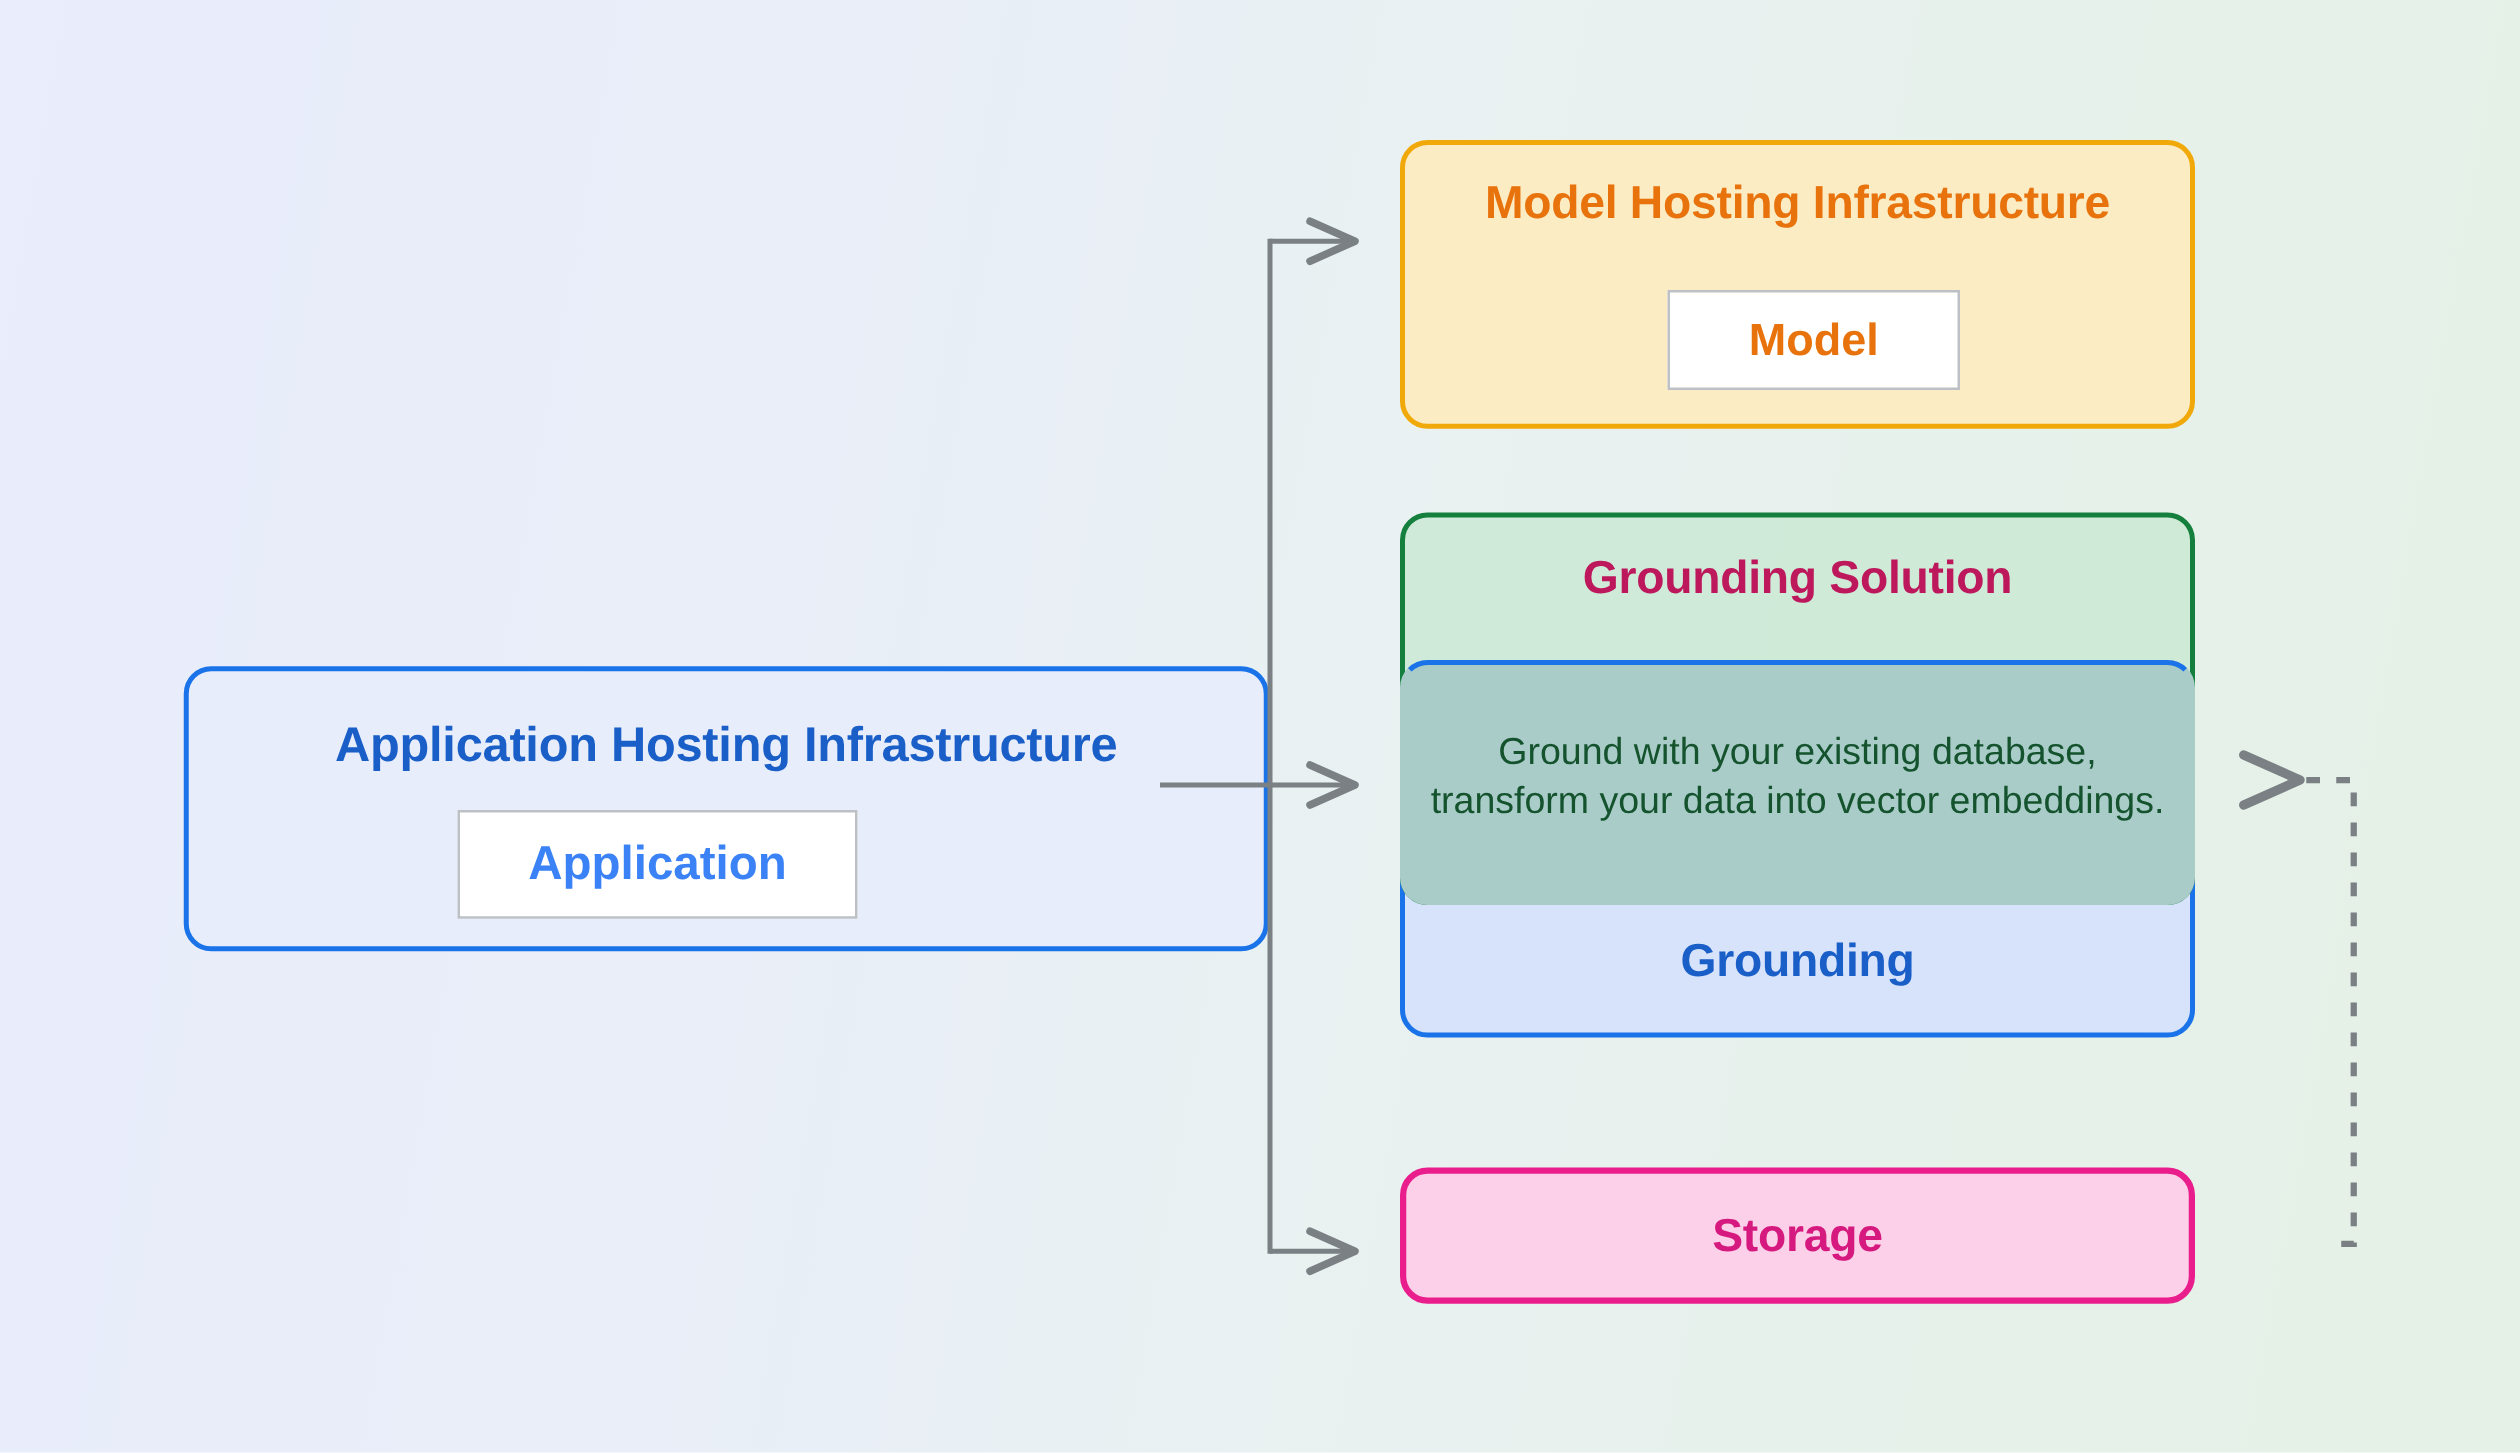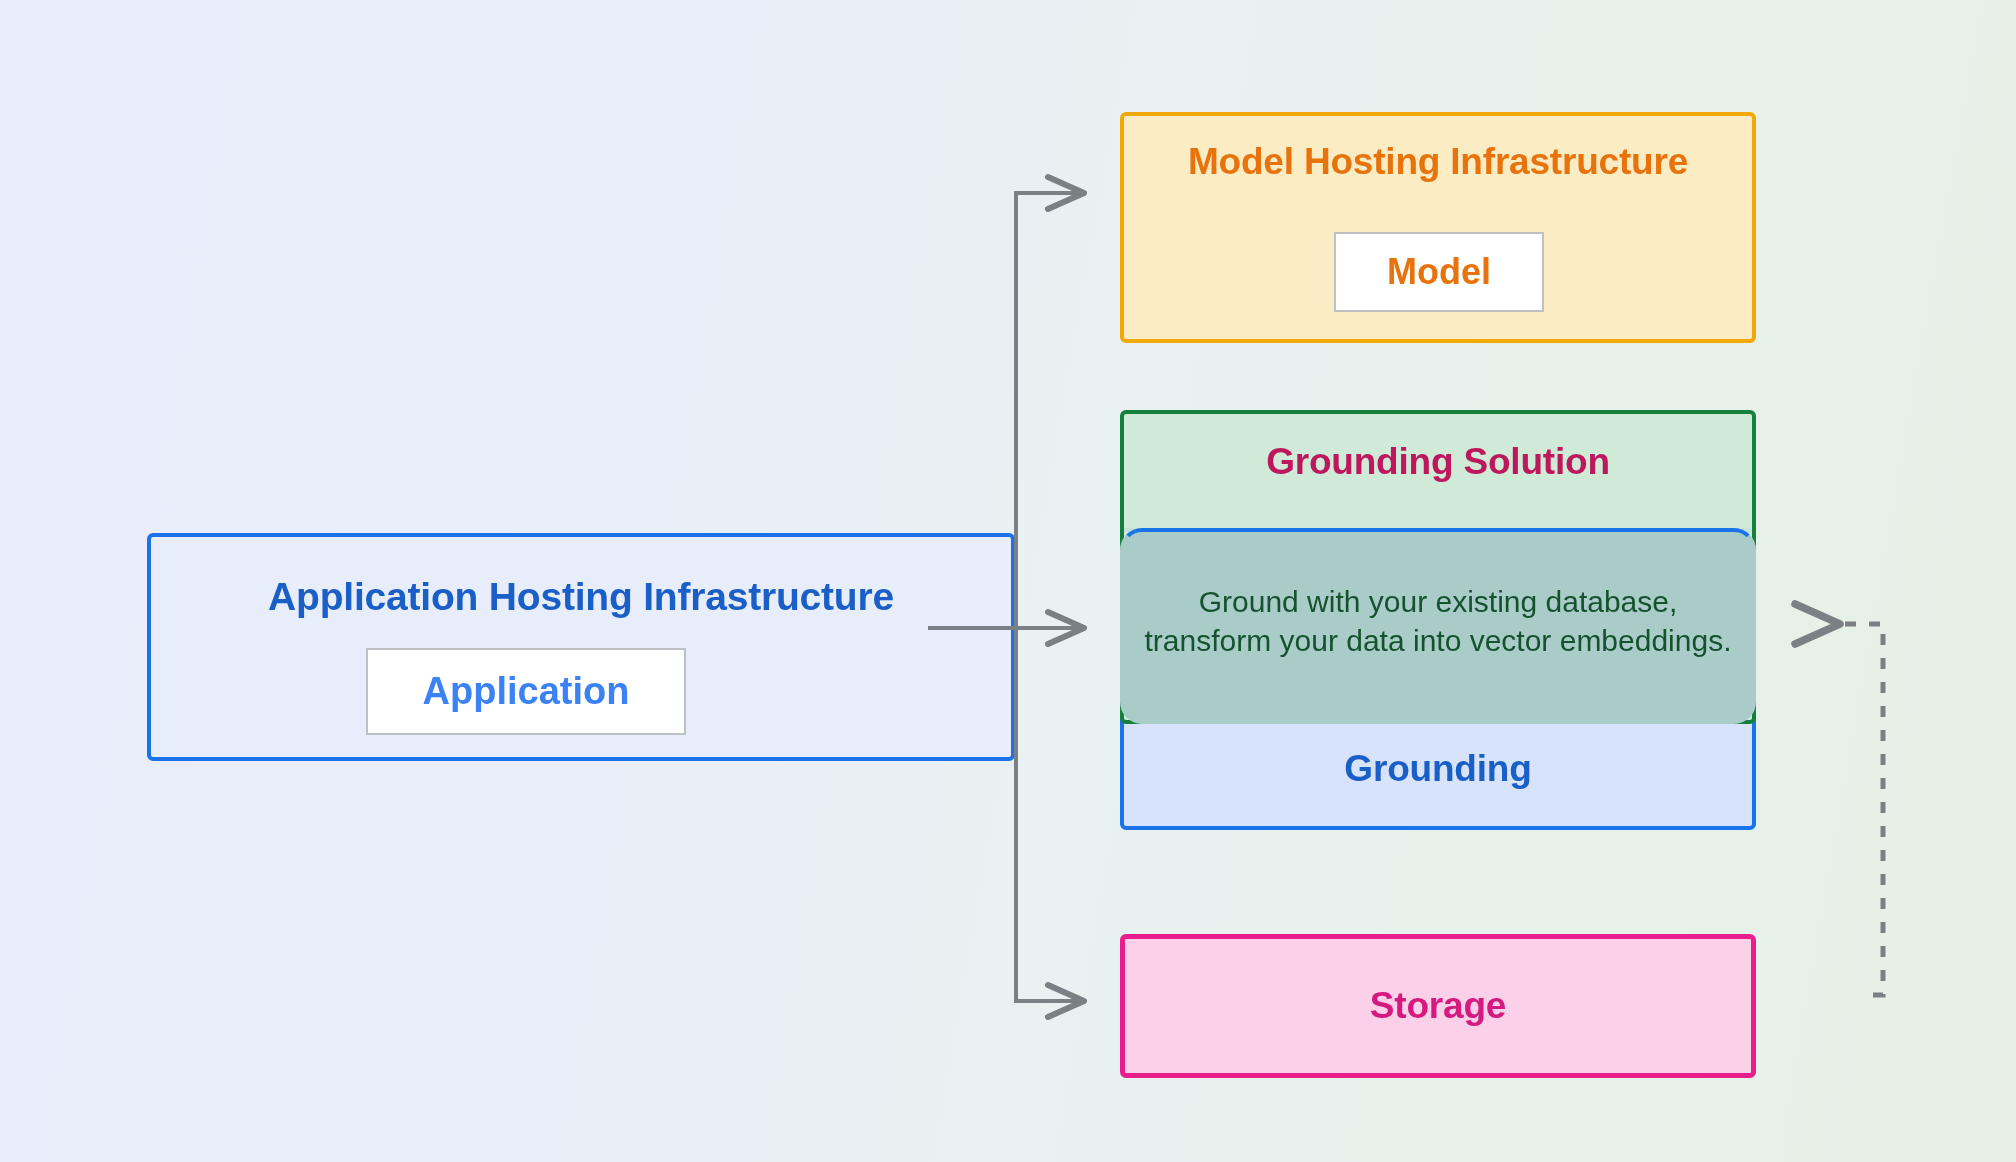--- a/index.html
+++ b/index.html
@@ -26,7 +26,7 @@
   
   .node {
     position: absolute;
-    border-radius: 6px;
+    border-radius: 22px;
     border-style: solid;
     display: flex;
     flex-direction: column;

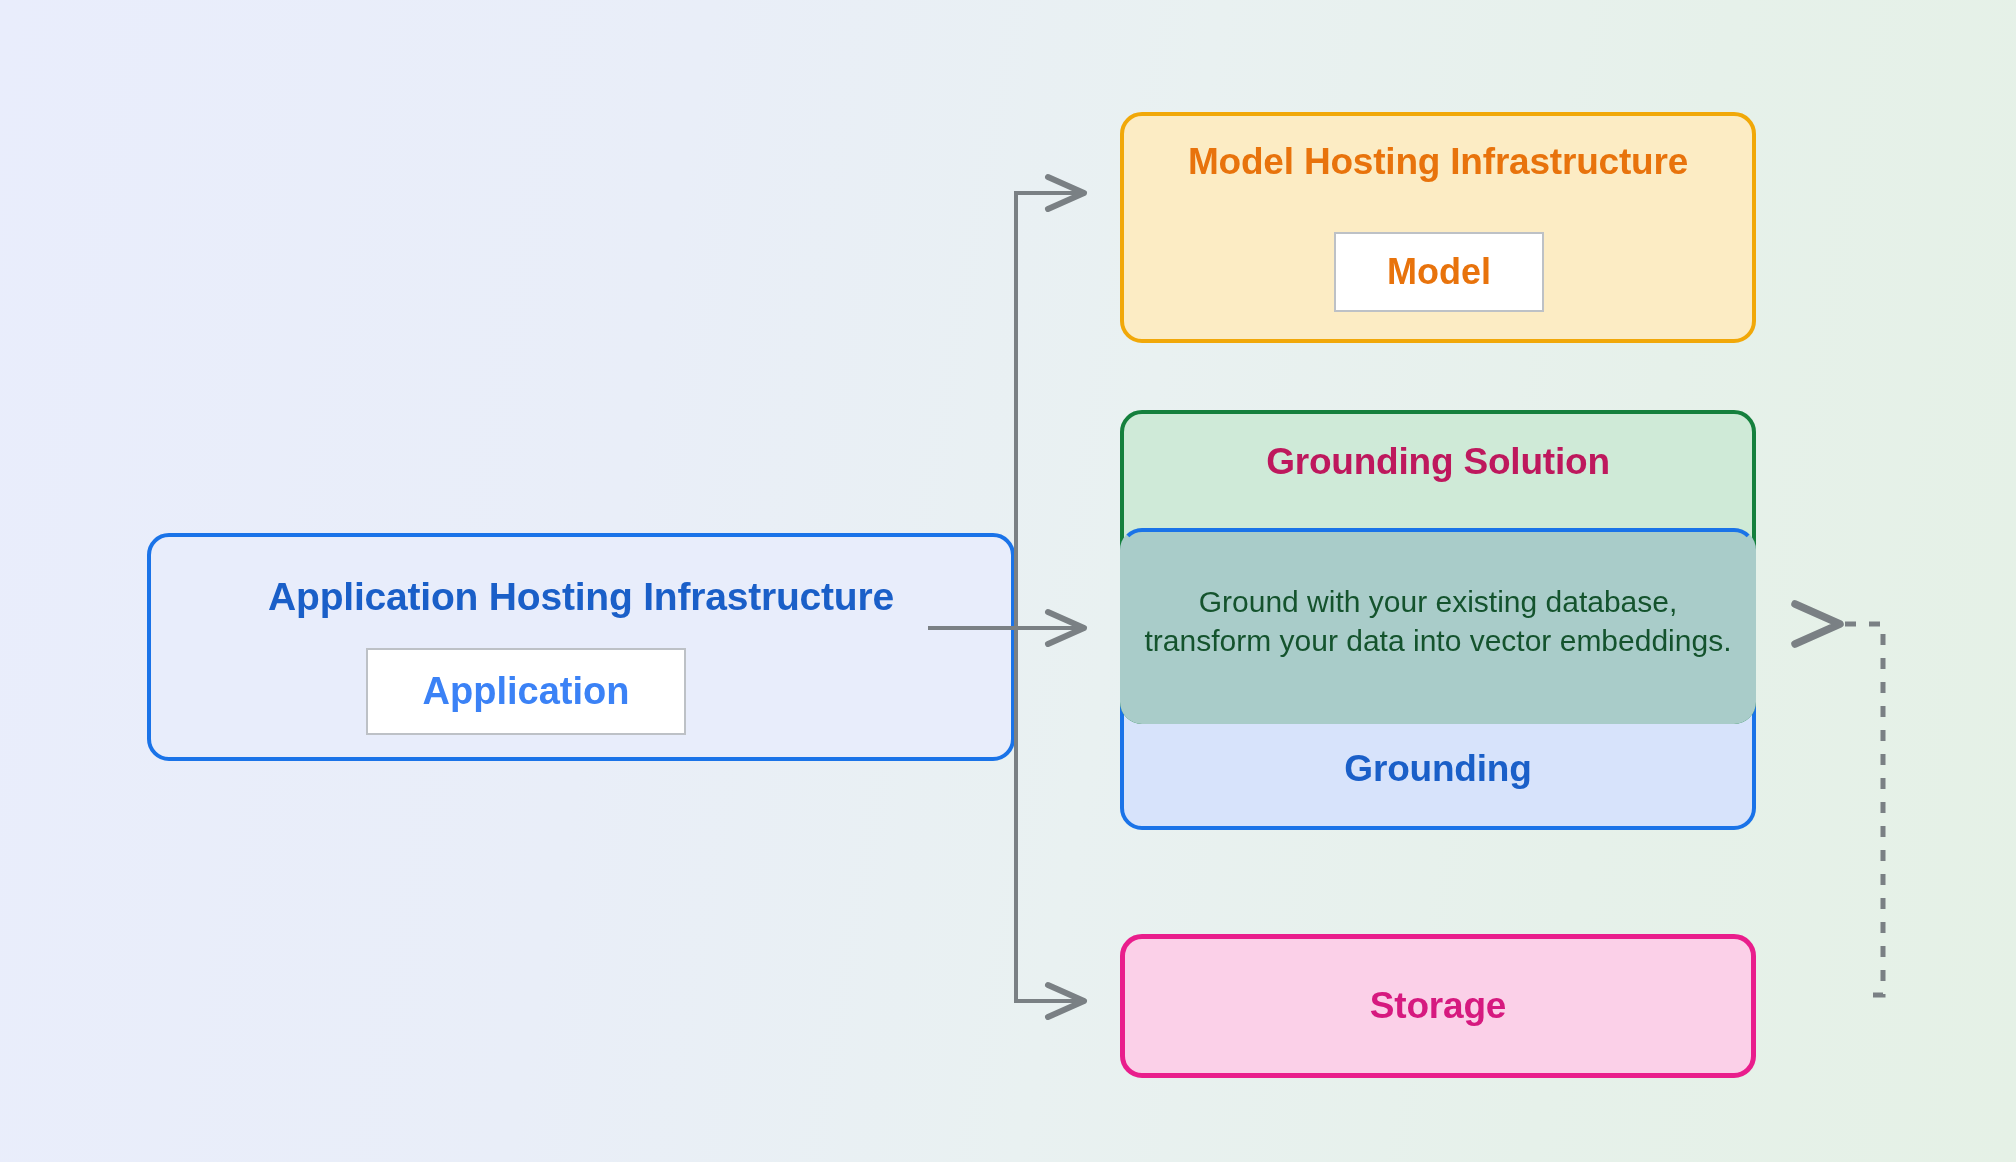--- a/index.html
+++ b/index.html
@@ -95,7 +95,7 @@
   .chip-model {
     left: 210px;
     top: 116px;
-    width: 210px;
+    width: 234px;
     height: 80px;
     font-size: 36px;
     color: #e8730c;

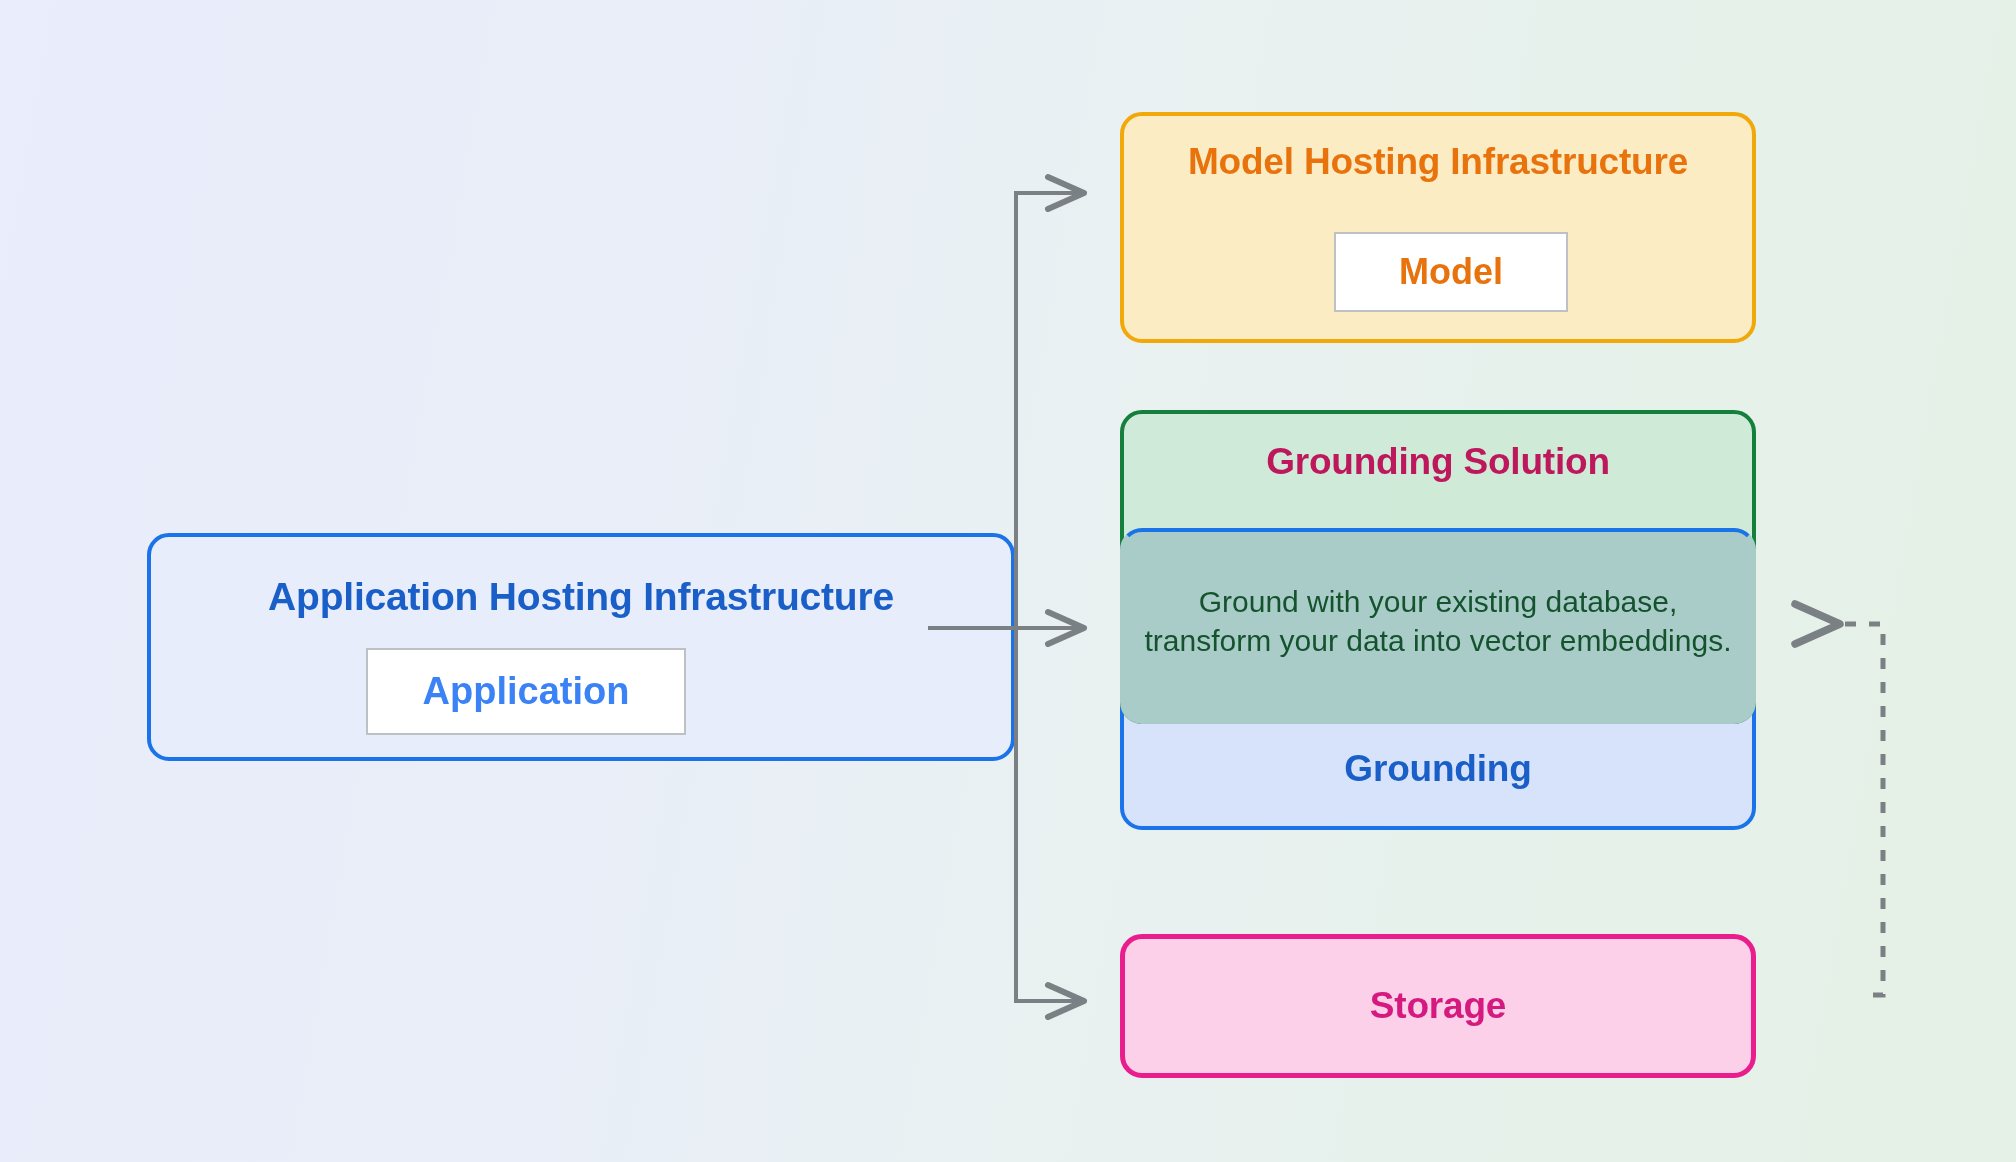--- a/index.html
+++ b/index.html
@@ -178,7 +178,7 @@
     left: 1120px;
     top: 934px;
     width: 636px;
-    height: 144px;
+    height: 109px;
     background: #fbd0e8;
     border-color: #e91e8c;
     border-width: 5px;

